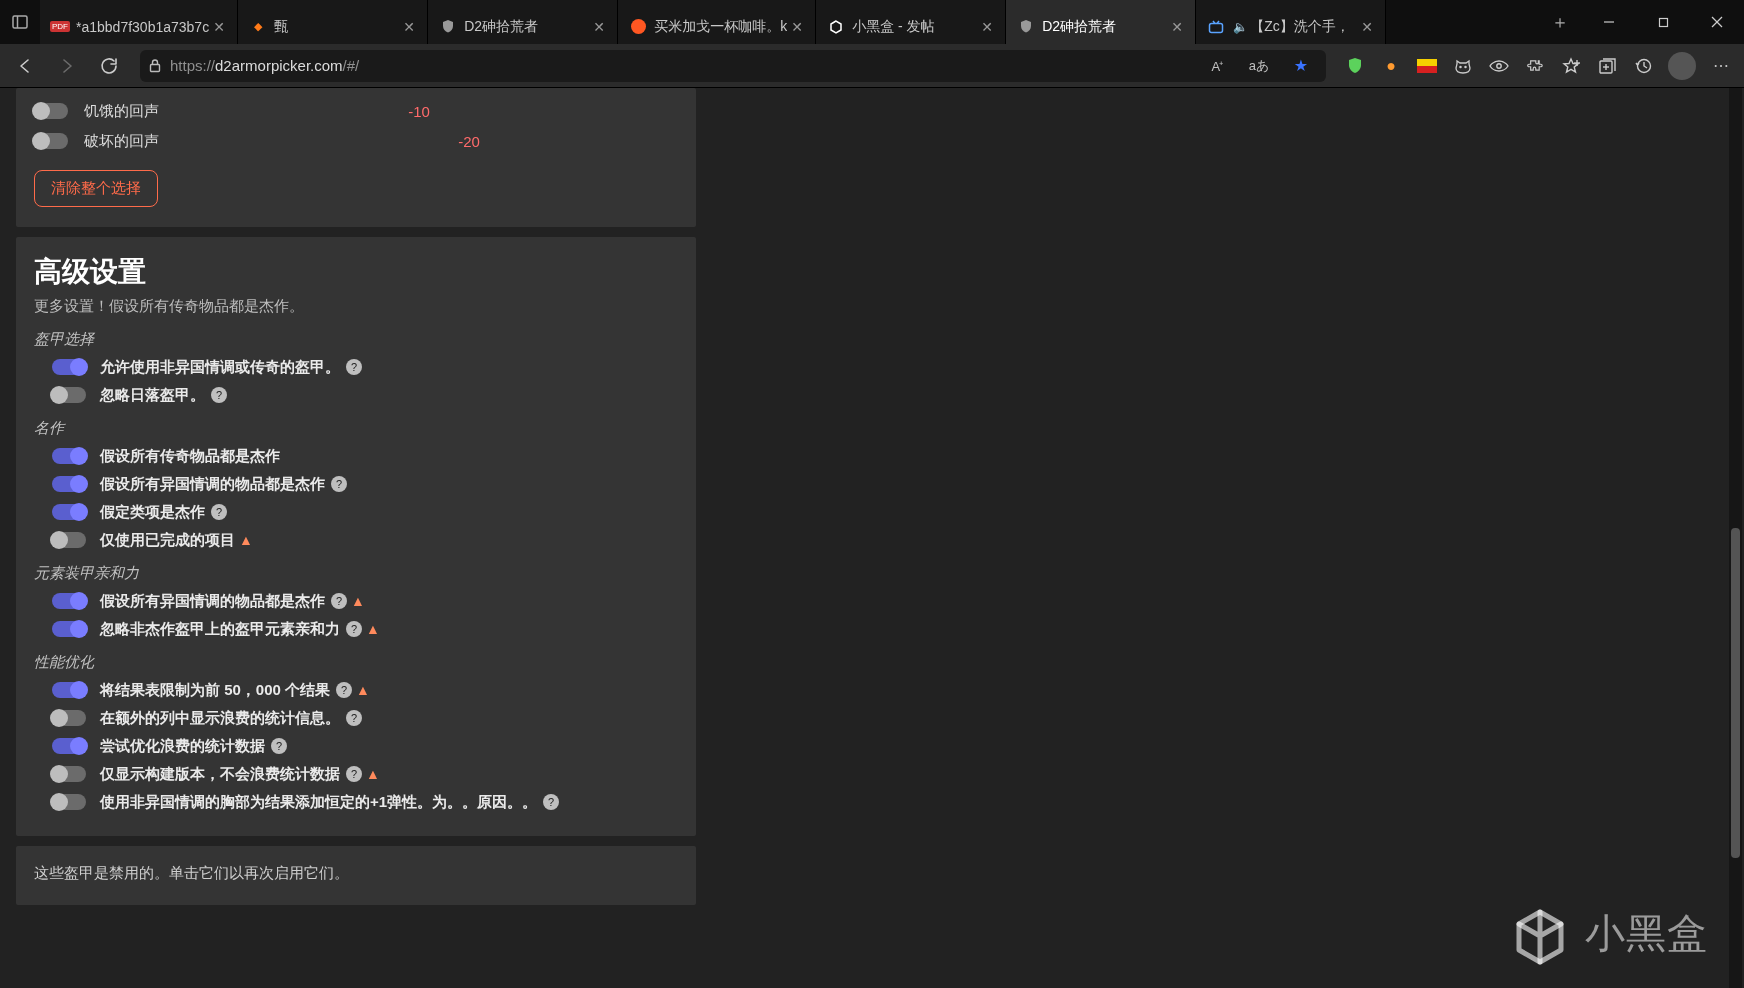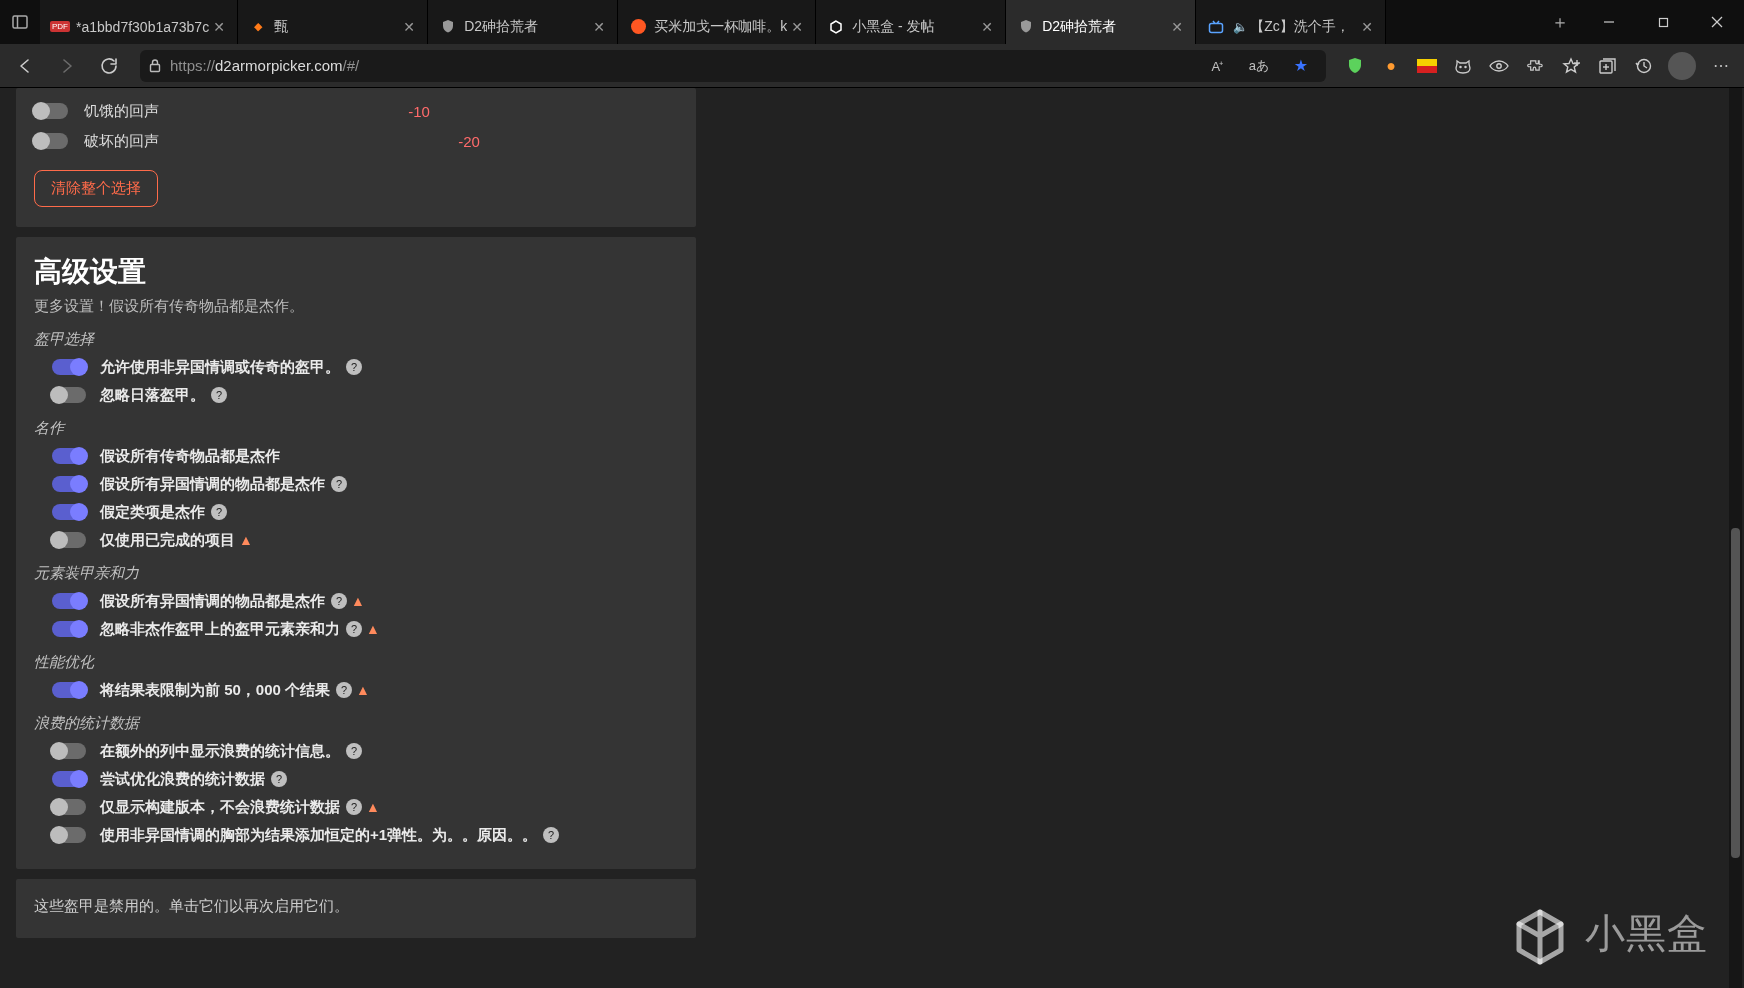--- a/index.html
+++ b/index.html
@@ -347,7 +347,6 @@
             <span class="help">?</span>
             <span class="warn">▲</span>
           </div>
-          <div class="group-head">浪费的统计数据</div>
           <div class="opt">
             <span class="toggle "></span>
             <span class="lbl">在额外的列中显示浪费的统计信息。</span>

